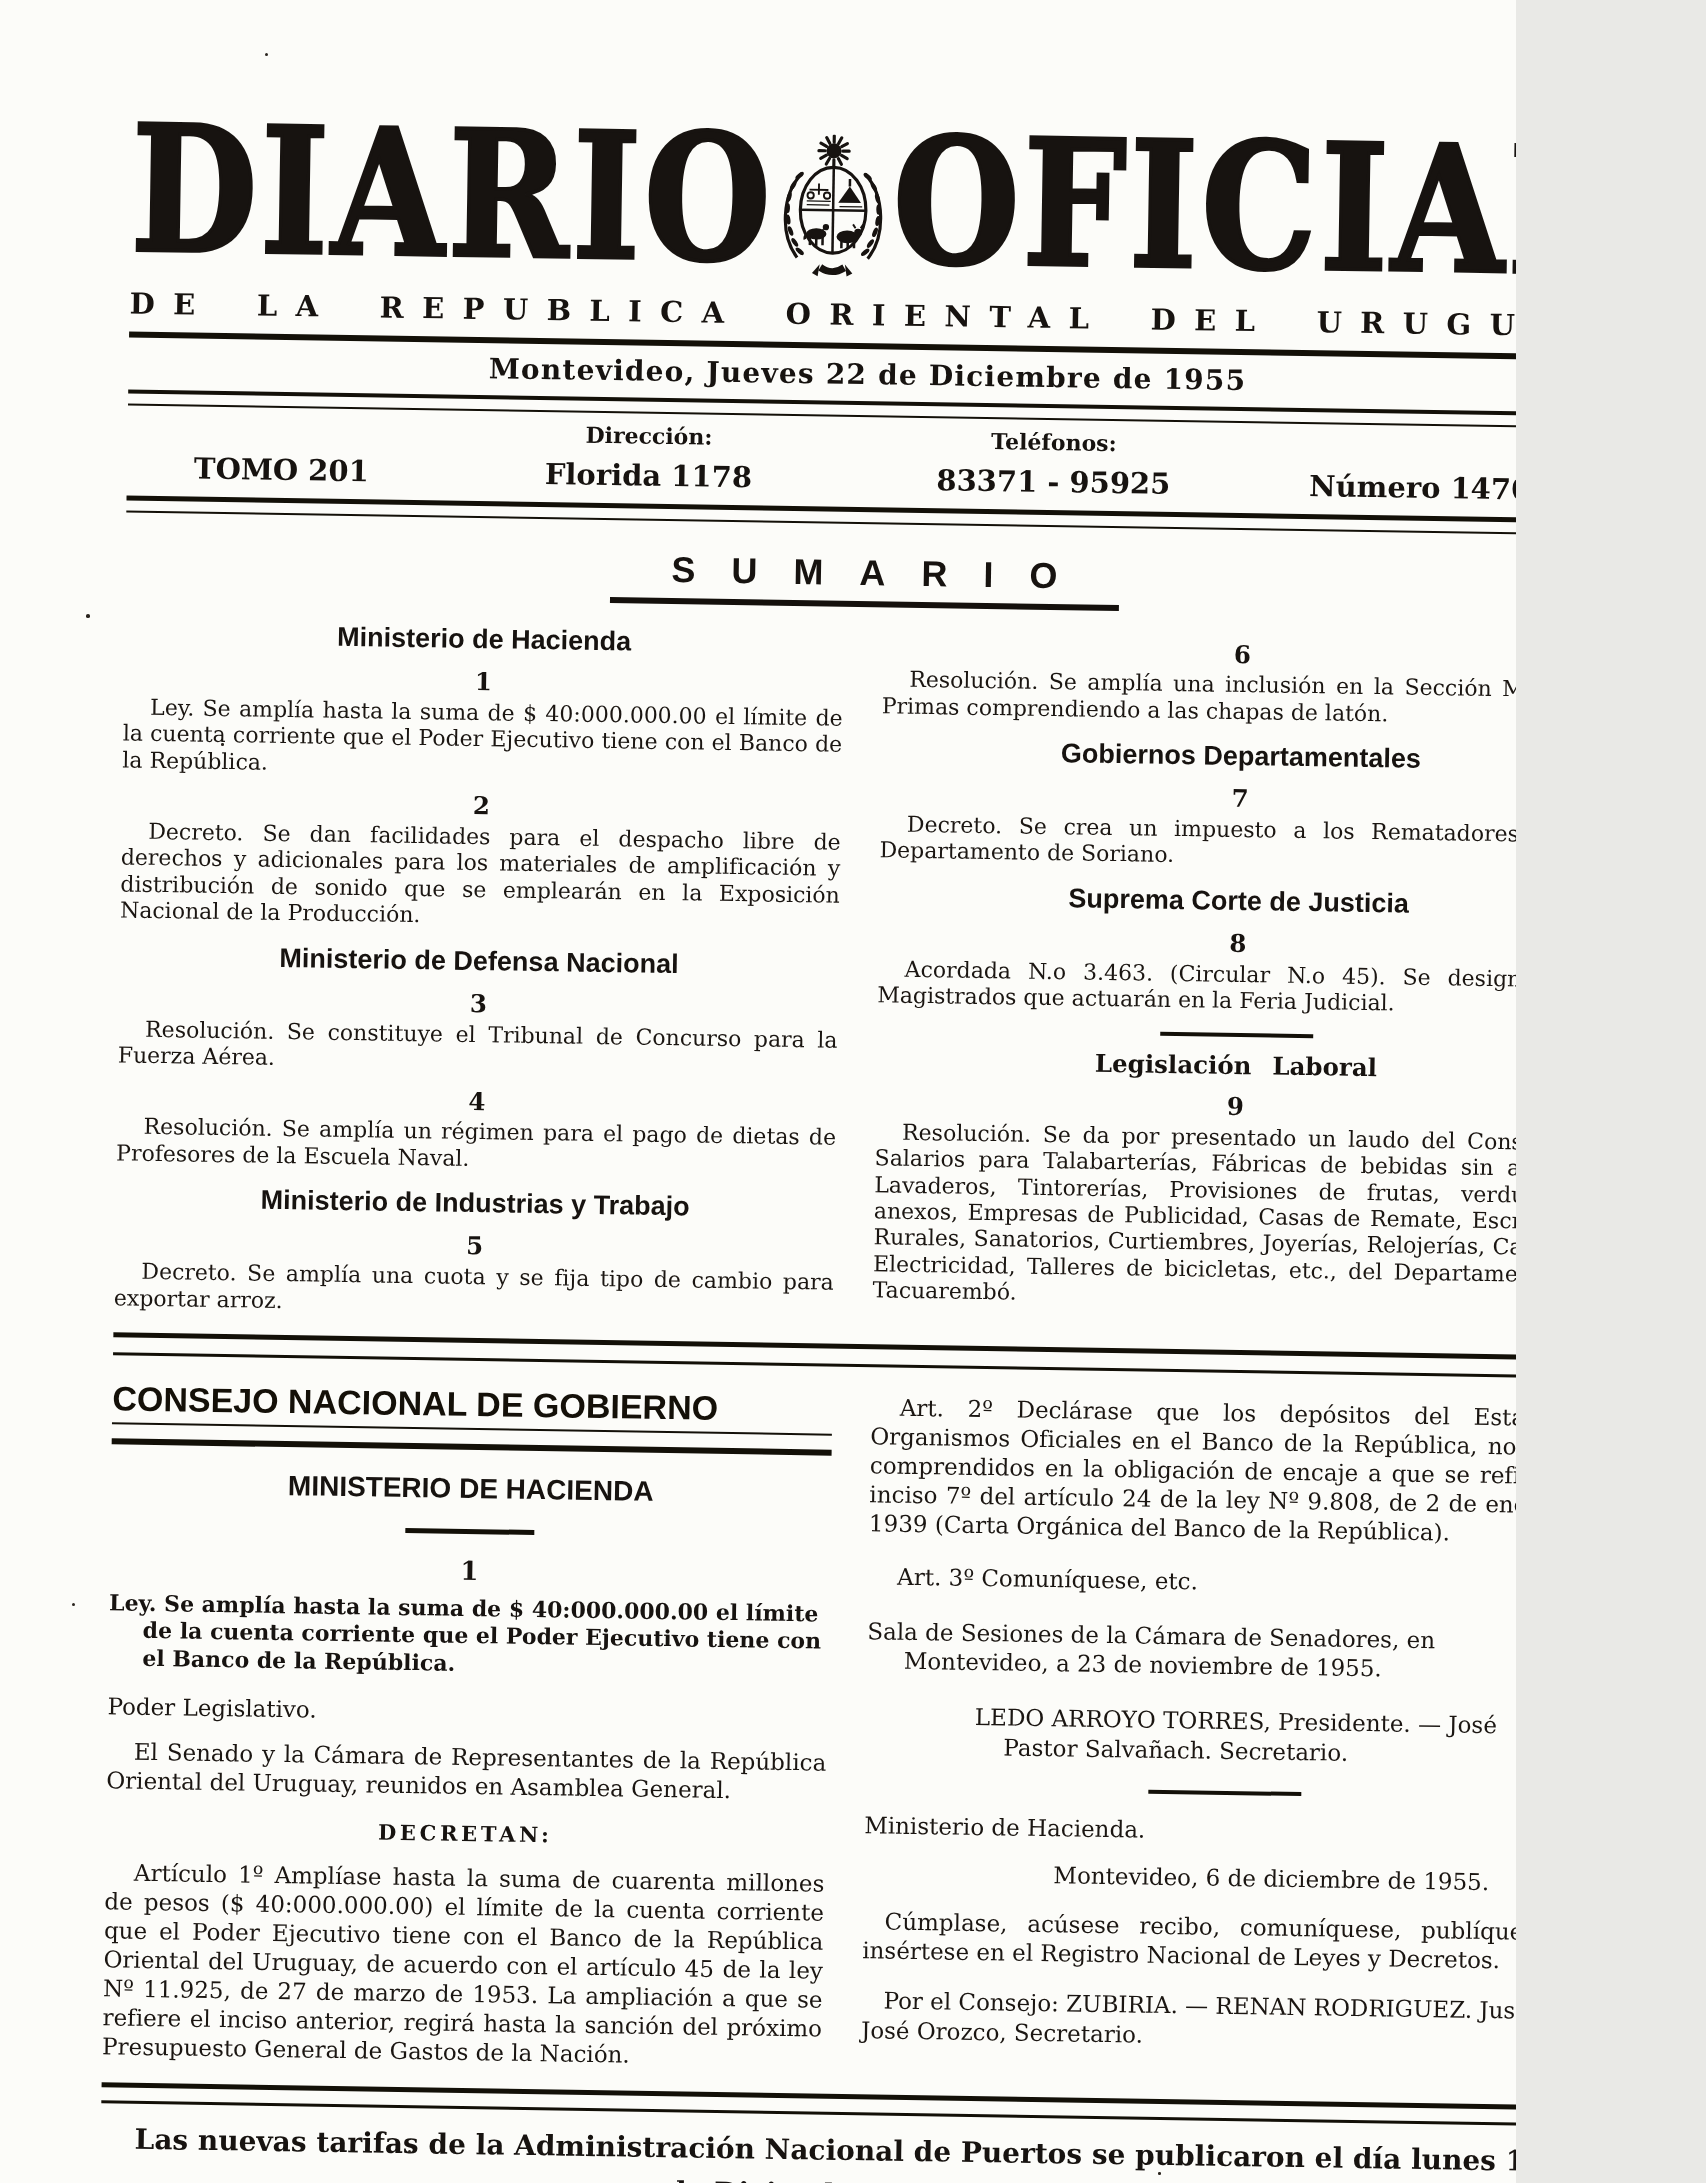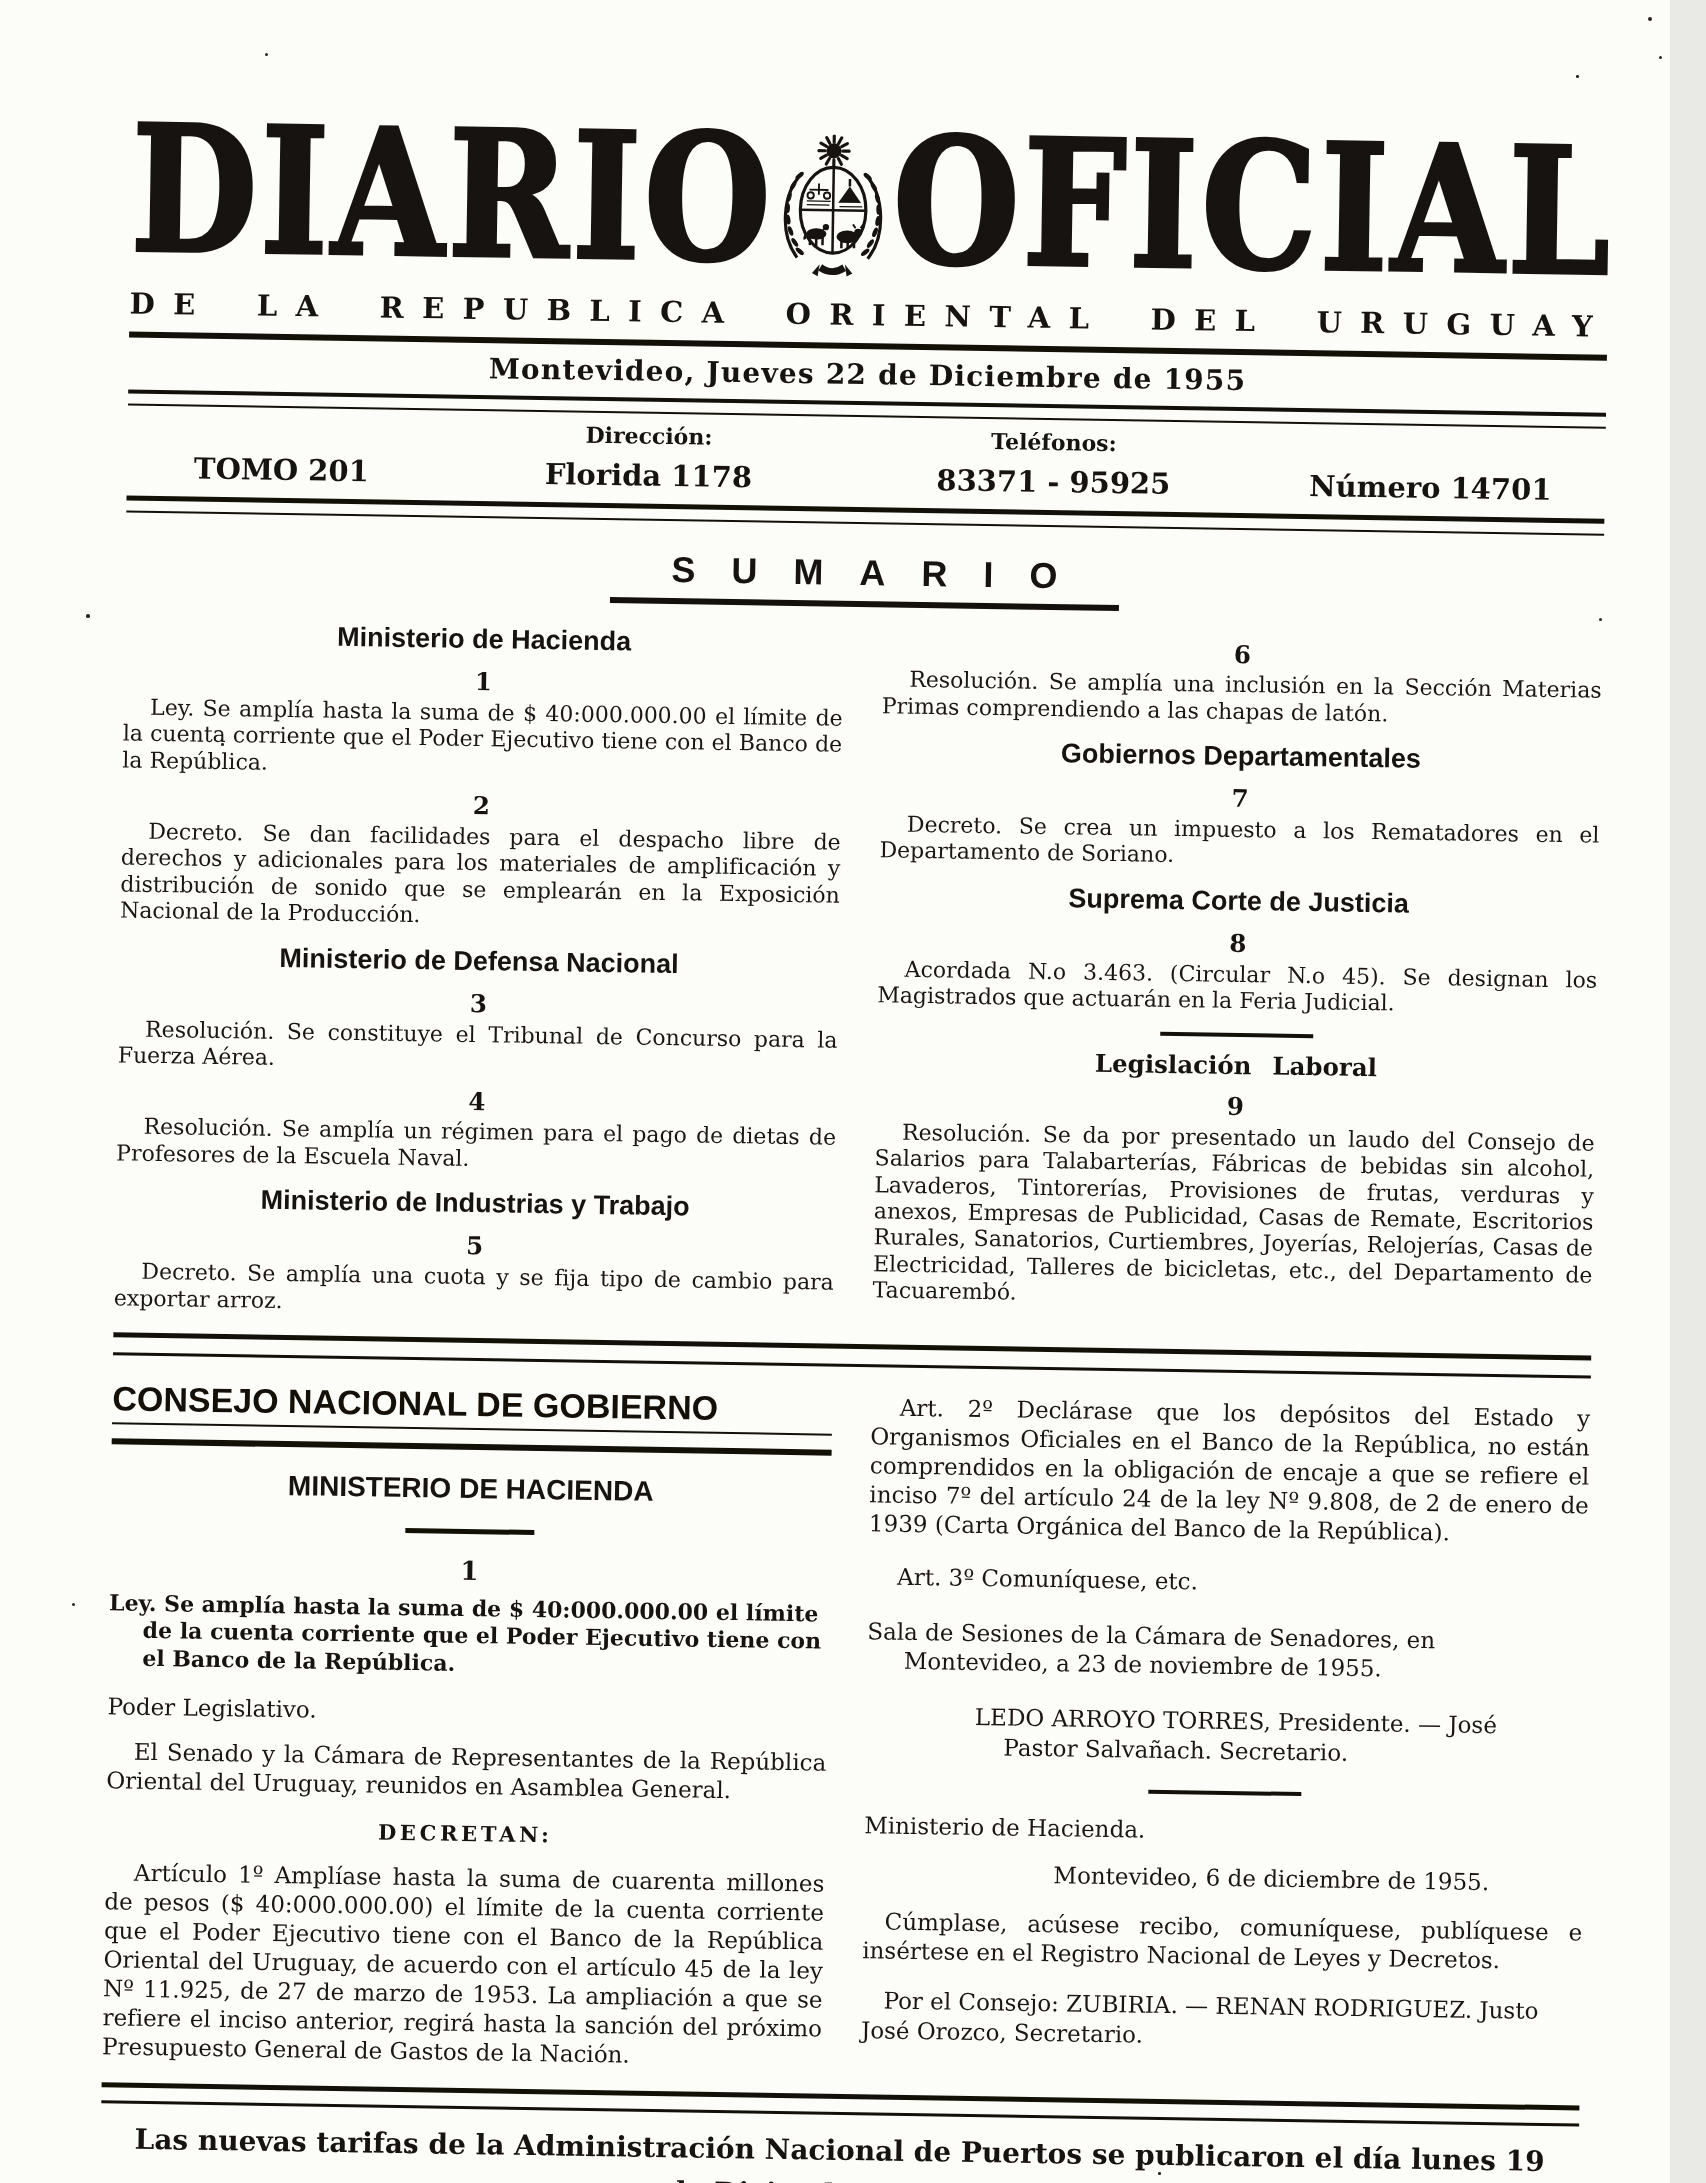--- a/index.html
+++ b/index.html
@@ -5,7 +5,7 @@
 <style>
   html,body{margin:0;padding:0;}
   body{width:1706px;height:2183px;background:#e9e9e6;font-family:"DejaVu Serif","Liberation Serif",serif;}
-  .page{position:relative;width:1670px;height:2183px;background:#fcfcf9;overflow:hidden;color:#1b1612;}
+  .page{position:relative;width:1516px;height:2183px;background:#fcfcf9;overflow:hidden;color:#1b1612;}
   .sheet{position:absolute;left:116px;top:130px;width:1478px;transform:rotate(.9deg);transform-origin:50% 50%;}
 
   

